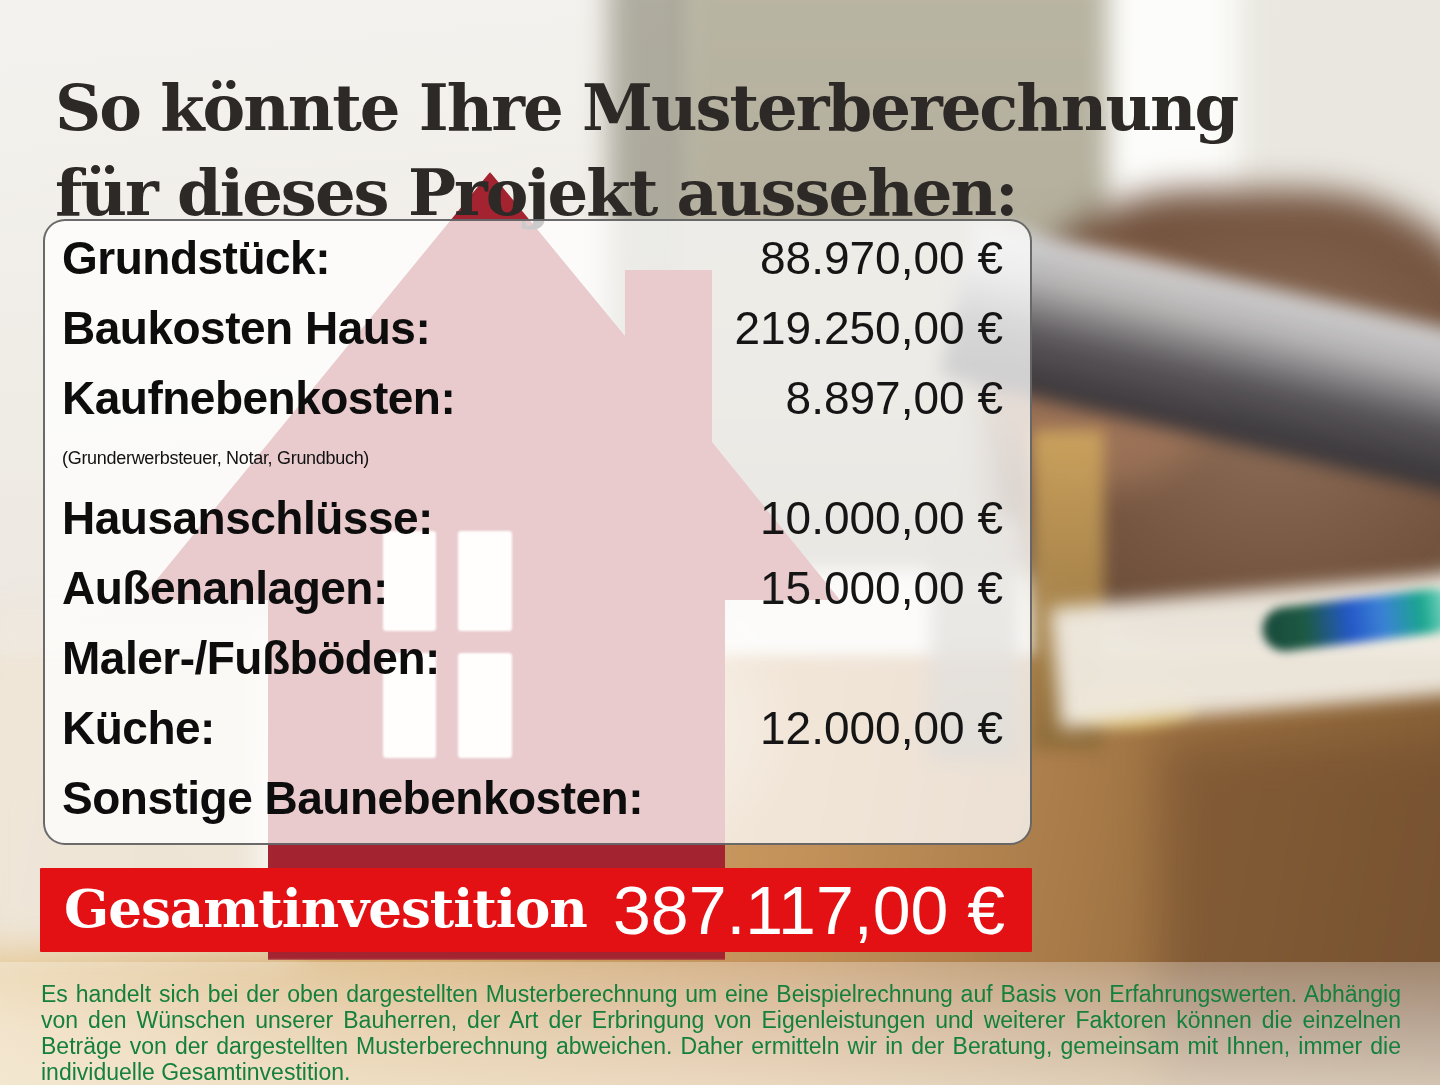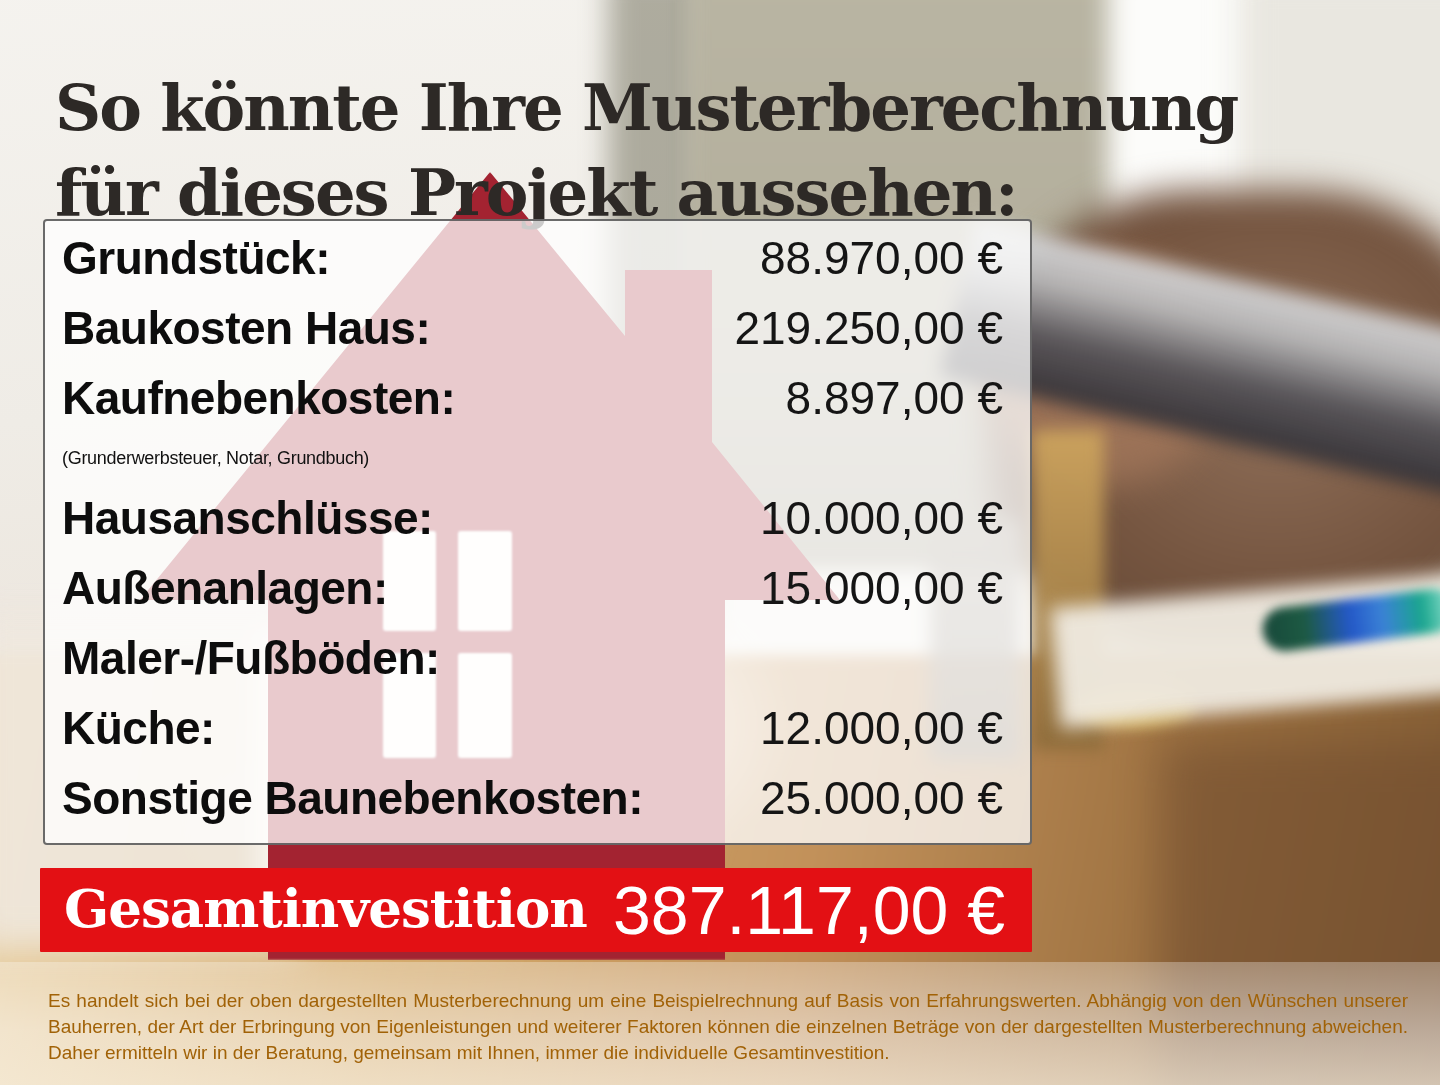--- a/index.html
+++ b/index.html
@@ -65,7 +65,7 @@
     letter-spacing:-2px;color:#2d2926;}
   
   .cost-box{position:absolute;left:43px;top:219px;width:989px;height:626px;box-sizing:border-box;
-    background:rgba(255,255,255,.76);border:2px solid rgba(90,90,90,.9);border-radius:4px;
+    background:rgba(255,255,255,.76);border:2px solid rgba(90,90,90,.9);border-radius:22px;
     padding:2px 27px 0 17px;display:flex;flex-direction:column;}
   .row{display:flex;align-items:center;justify-content:space-between;height:70px;}
   .row .lbl{font-weight:bold;font-size:46px;color:#0d0d0d;letter-spacing:-.5px;white-space:nowrap;}

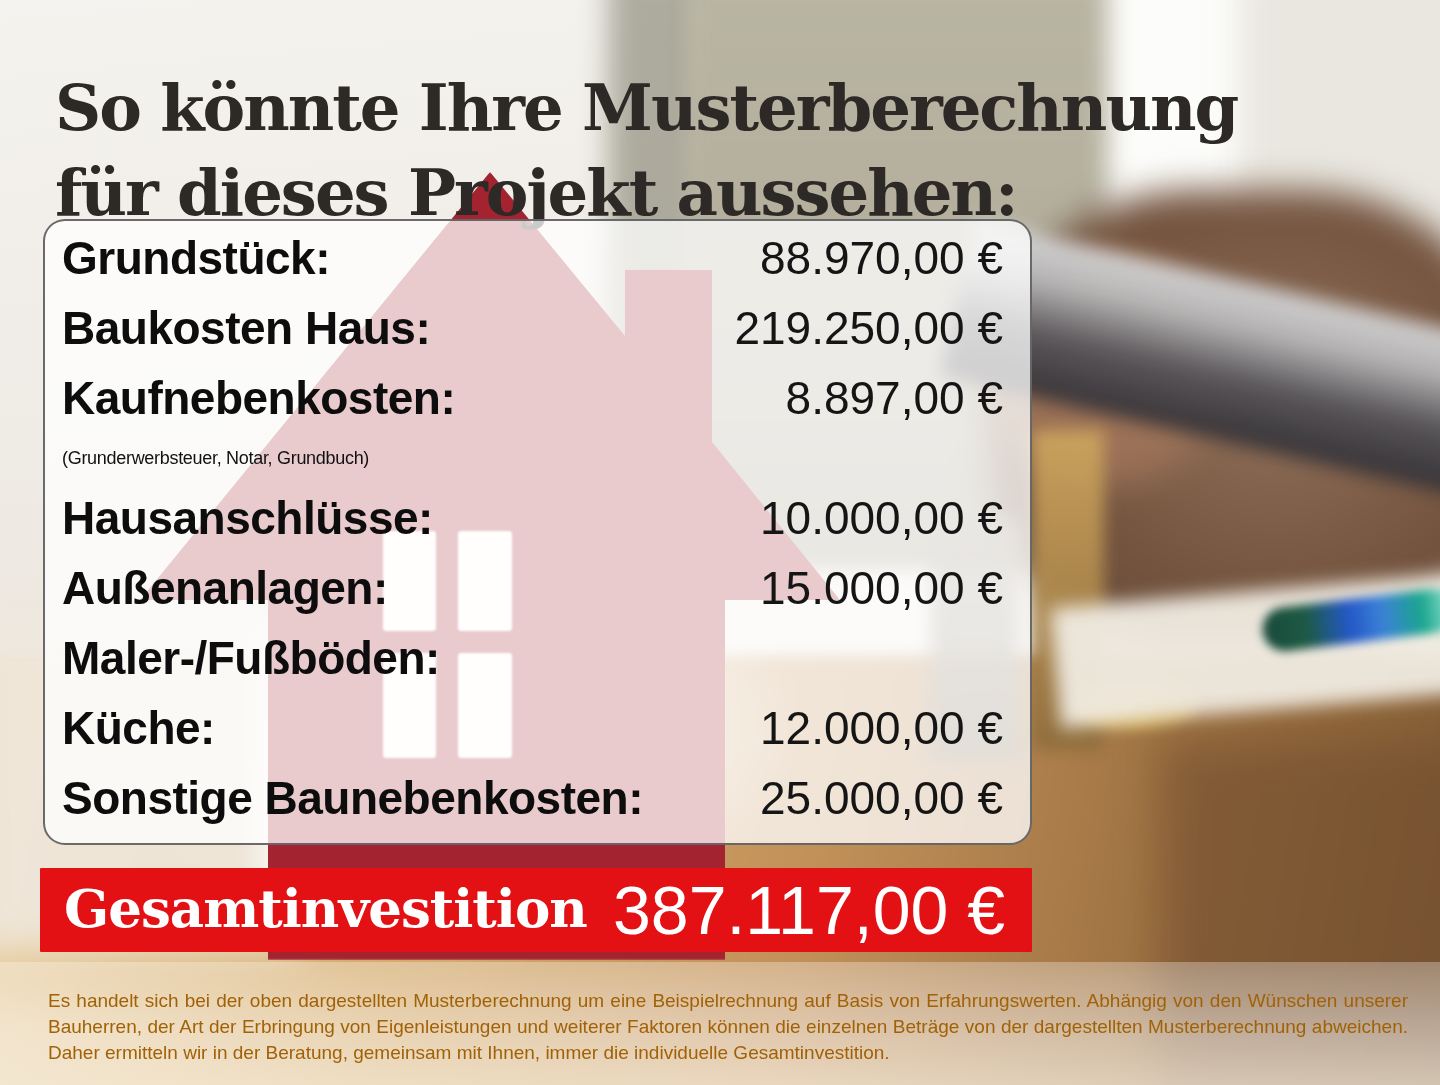--- a/index.html
+++ b/index.html
@@ -150,7 +150,6 @@
     </div>
     <div class="row">
       <span class="lbl">Sonstige Baunebenkosten:</span>
-      <span class="val">25.000,00 €</span>
     </div>
   </div>
 

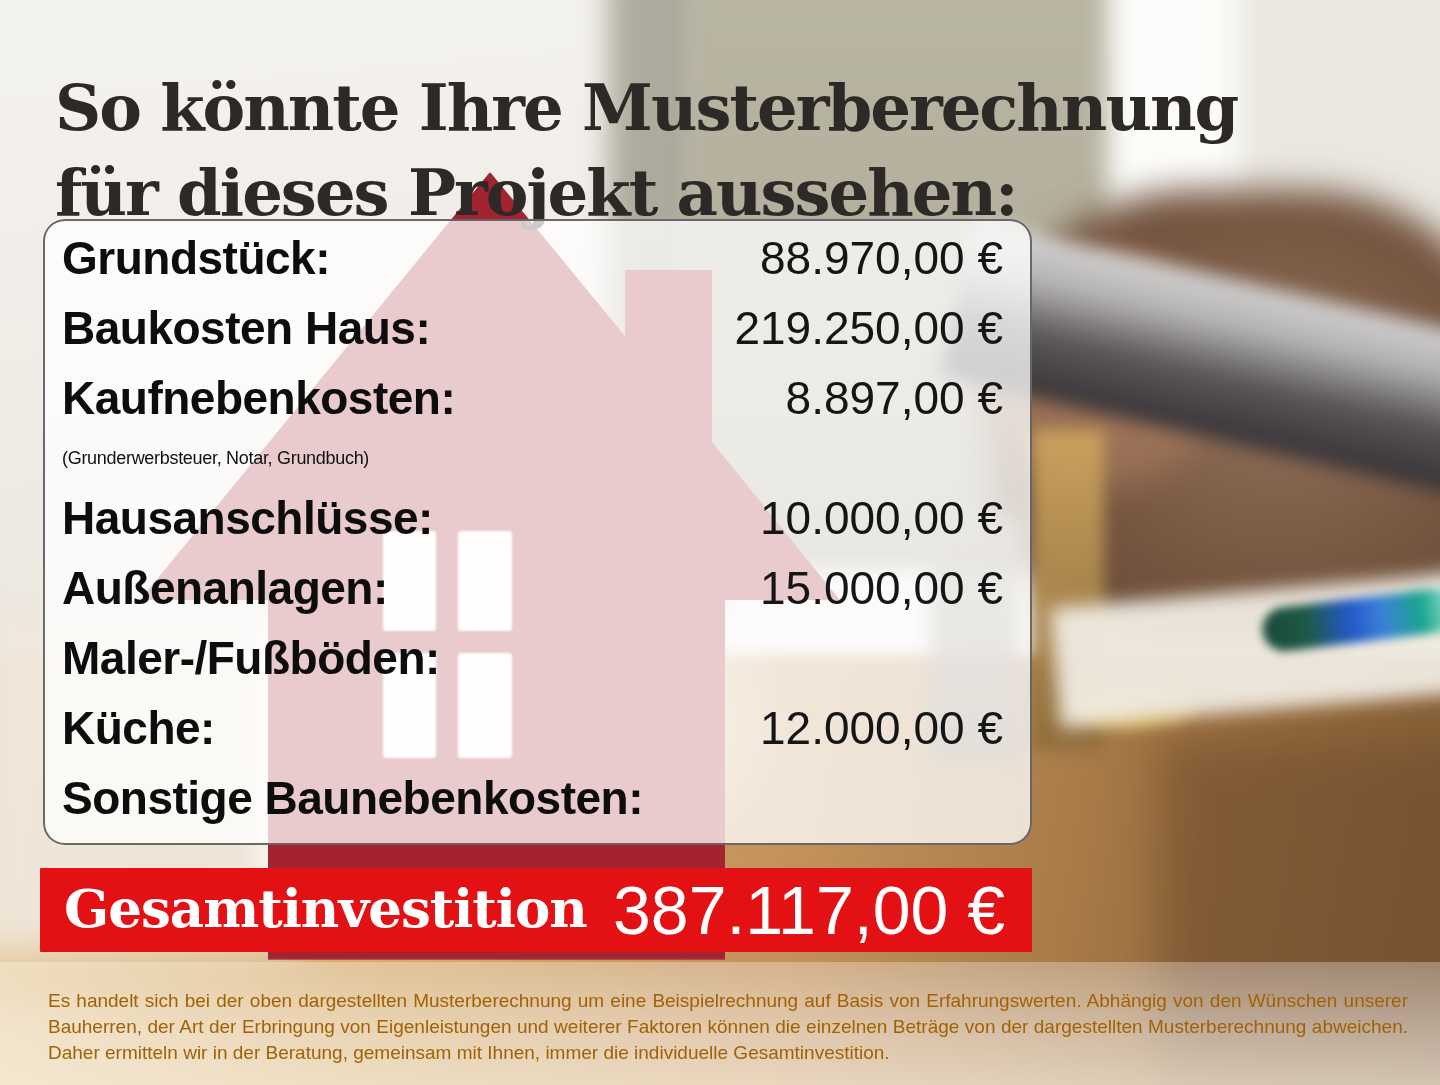--- a/index.html
+++ b/index.html
@@ -80,8 +80,8 @@
     letter-spacing:-1px;color:#ffffff;padding-bottom:4px;}
   .banner .t-val{font-size:68px;color:#ffffff;white-space:nowrap;}
   
-  .footer{position:absolute;left:40px;top:980px;width:1360px;margin:8px;
-    font-size:19px;line-height:26px;text-align:justify;color:#a16207;}
+  .footer{position:absolute;left:40px;top:980px;width:1360px;margin:1px;
+    font-size:23px;line-height:26px;text-align:justify;color:#15803d;}
 </style>
 </head>
 <body>

